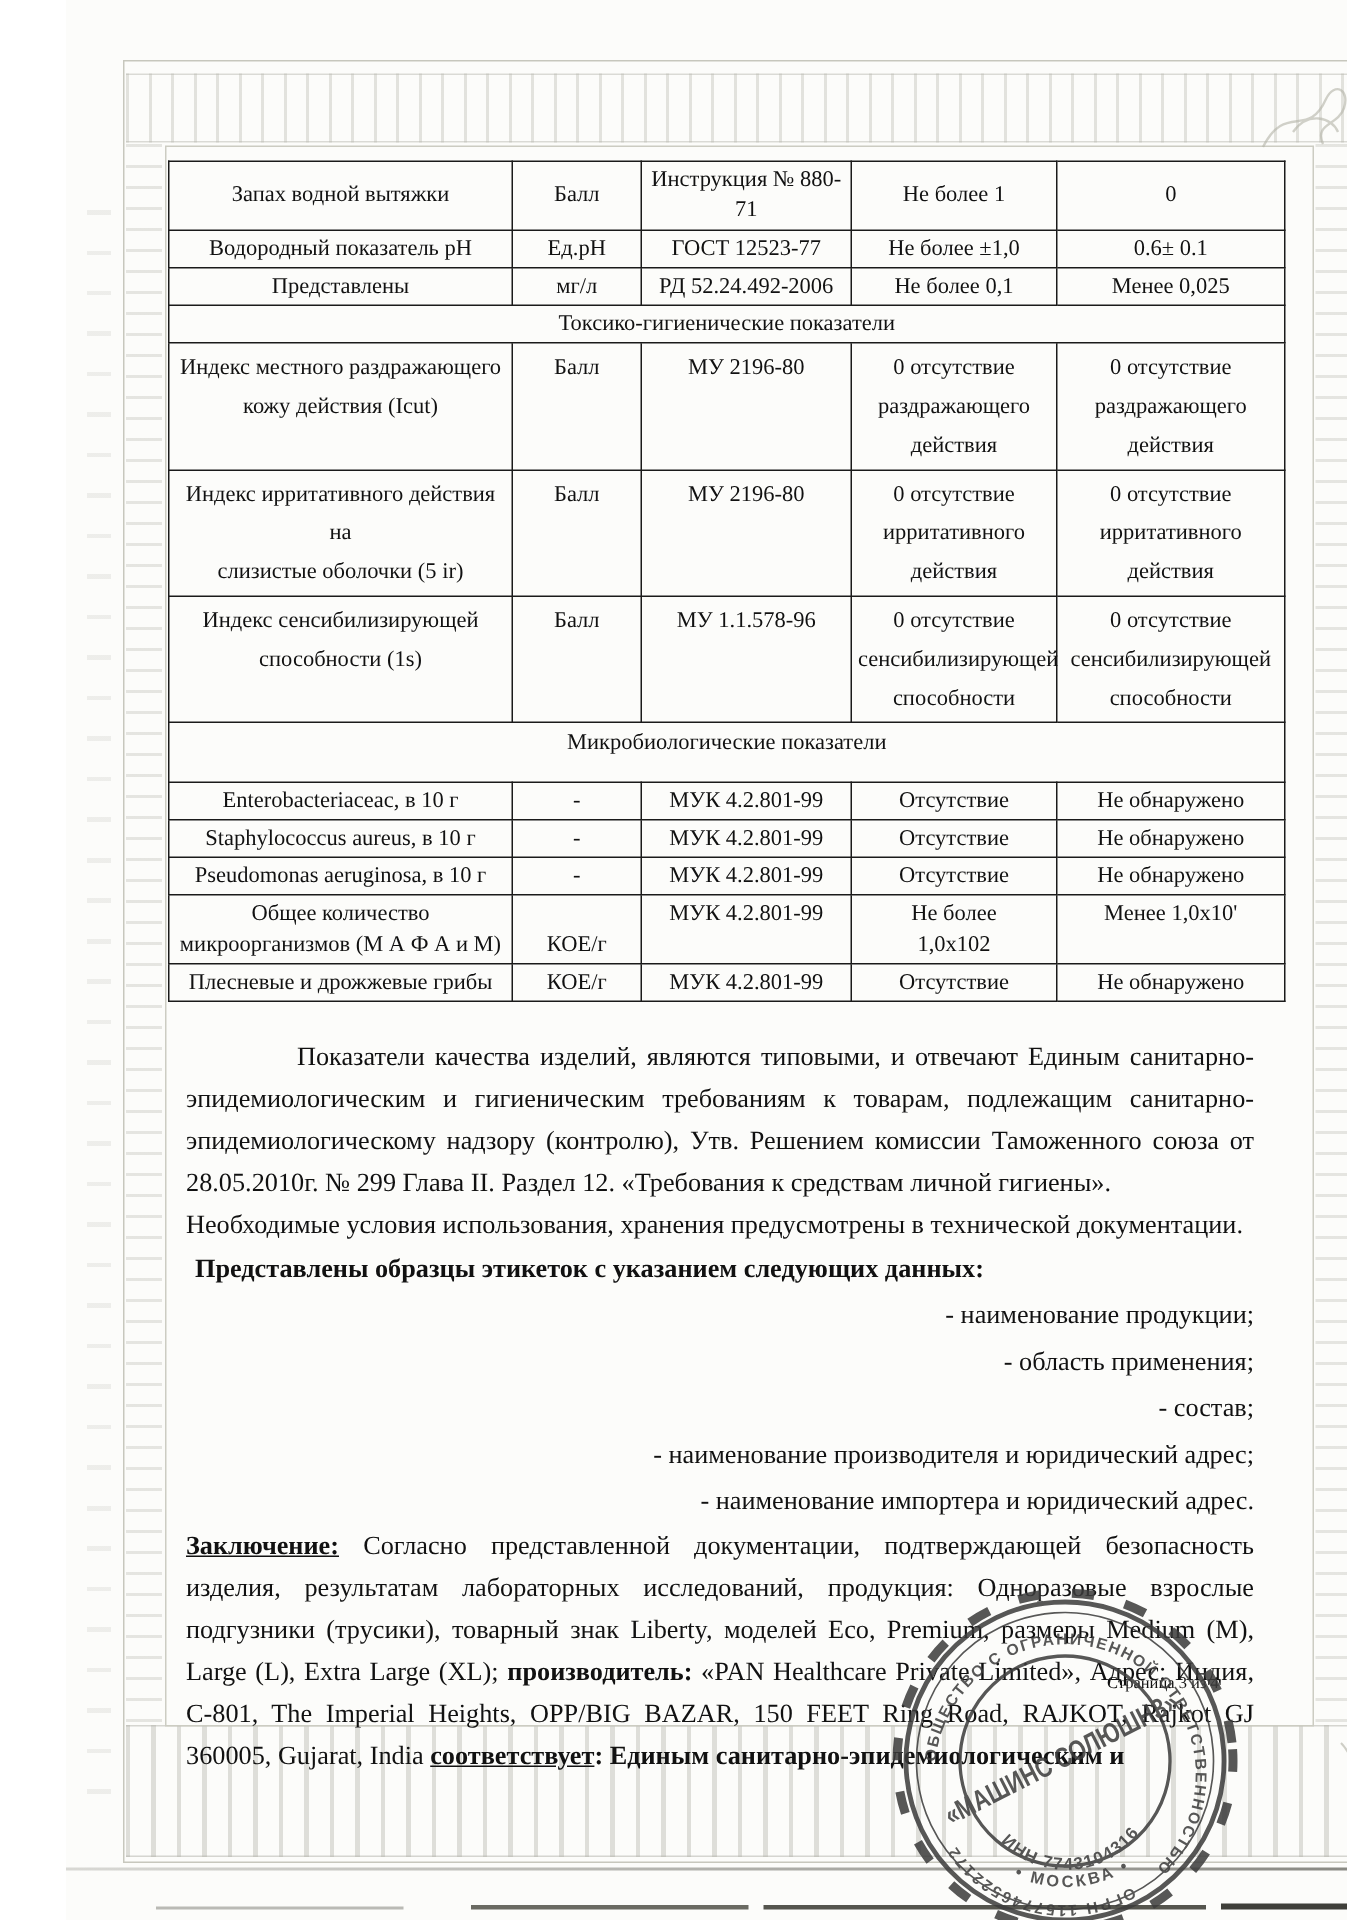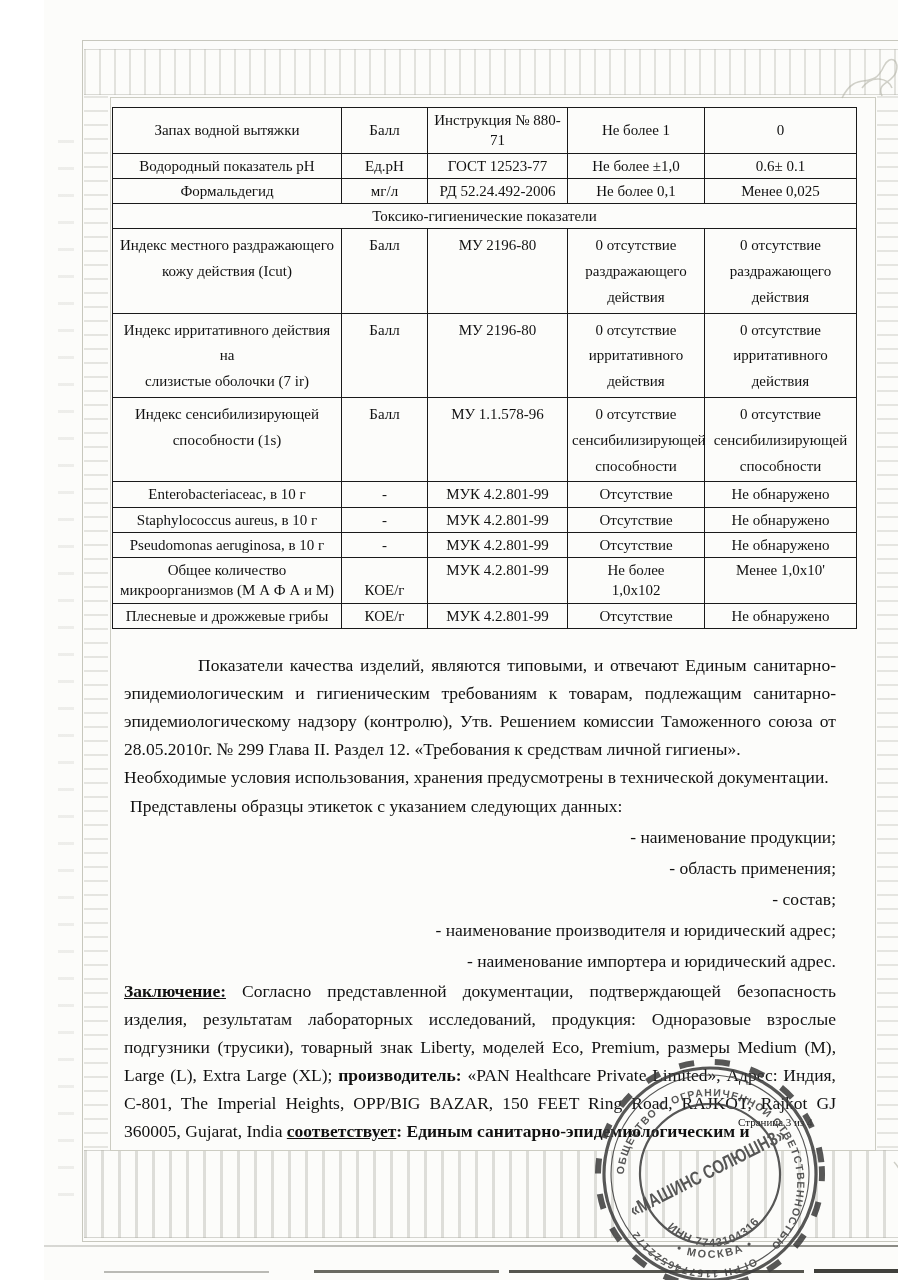--- a/index.html
+++ b/index.html
@@ -121,7 +121,7 @@
           <td>0.6± 0.1</td>
         </tr>
         <tr>
-          <td class="param">Формальдегид</td>
+          <td class="param">Представлены</td>
           <td>мг/л</td>
           <td>РД 52.24.492-2006</td>
           <td>Не более 0,1</td>

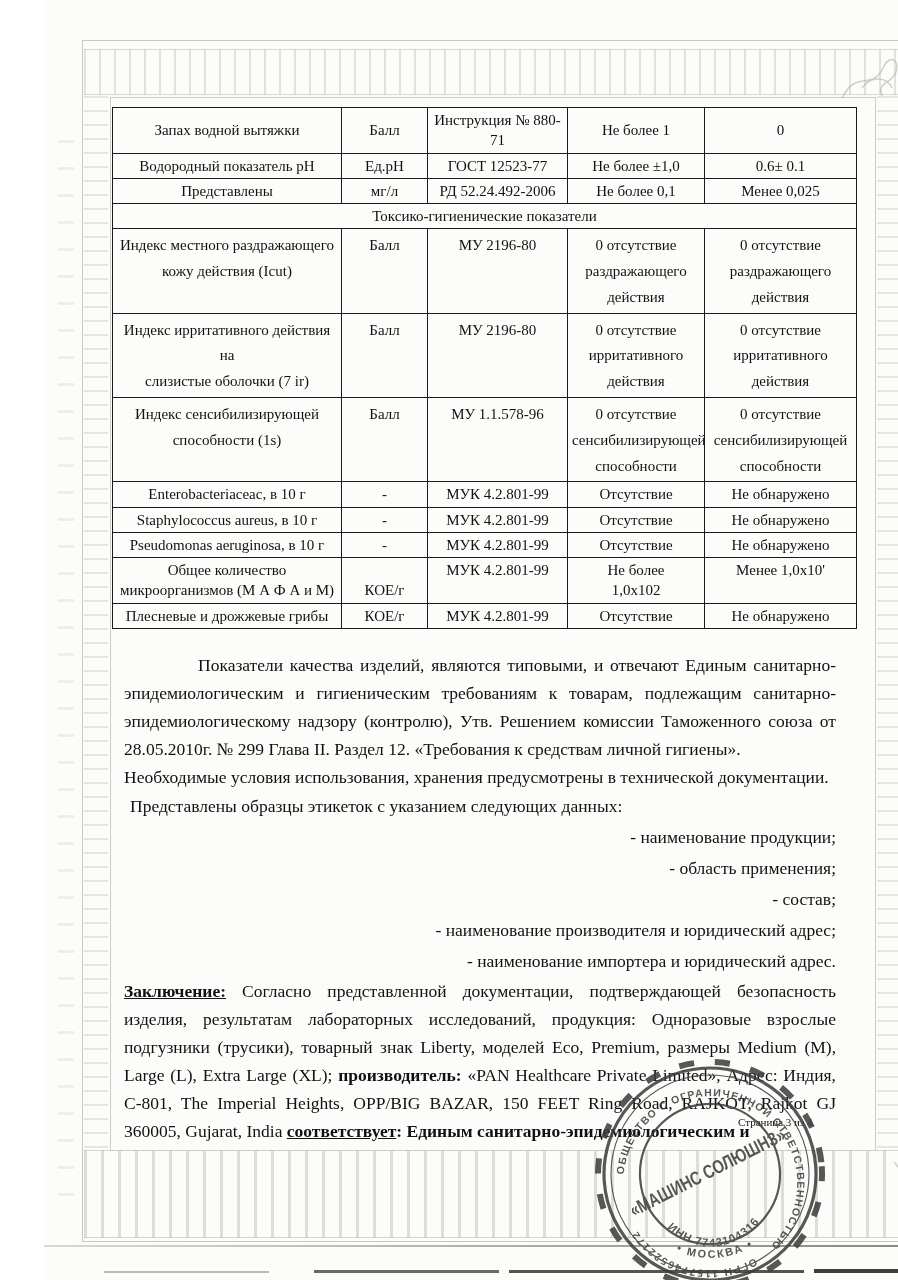--- a/index.html
+++ b/index.html
@@ -146,7 +146,7 @@
         </tr>
         <tr class="spread">
           <td class="param">Индекс ирритативного действия на
-слизистые оболочки (7 ir)</td>
+слизистые оболочки (5 ir)</td>
           <td>Балл</td>
           <td>МУ 2196-80</td>
           <td>0 отсутствие

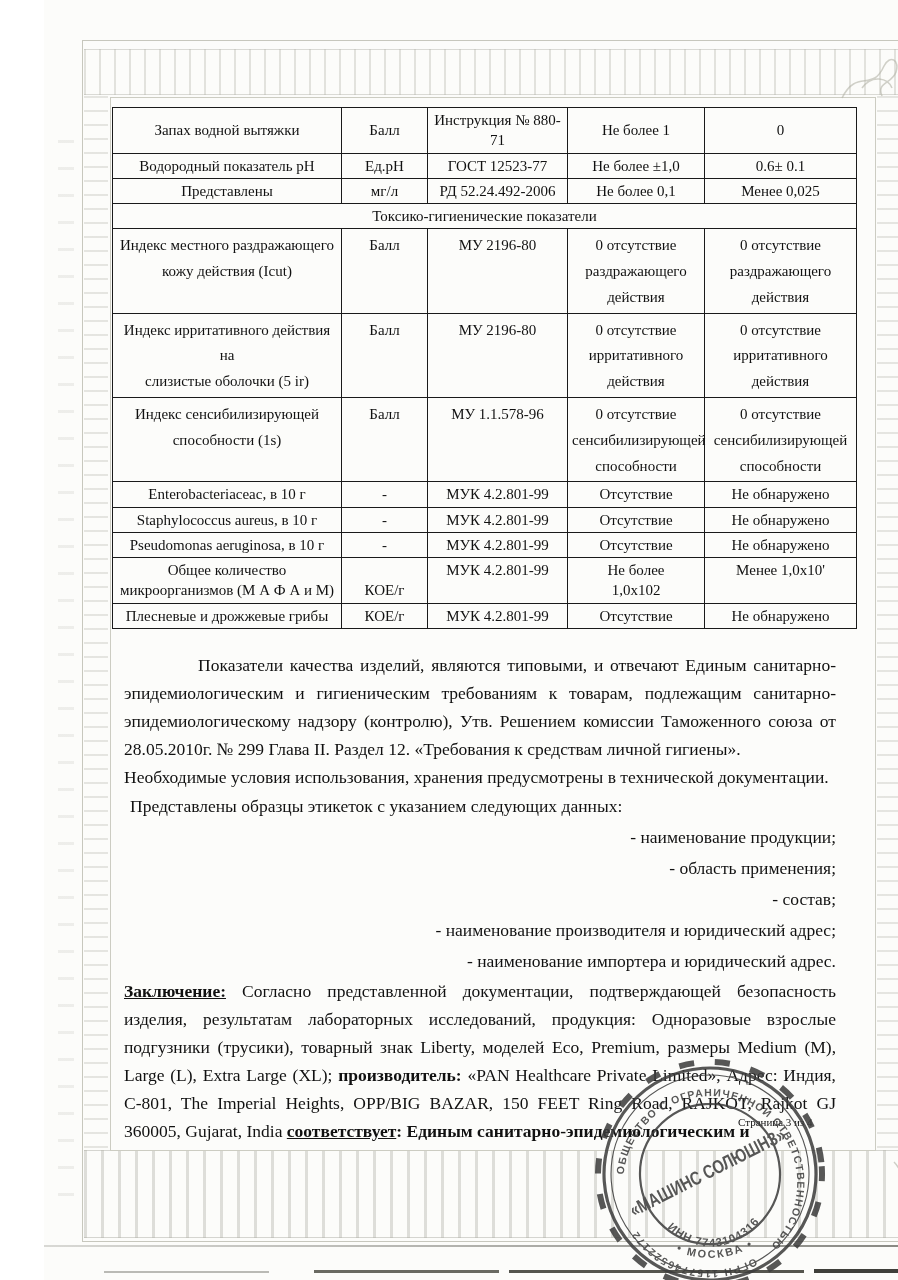--- a/index.html
+++ b/index.html
@@ -169,6 +169,9 @@
 способности</td>
         </tr>
 
+        <tr class="section section-micro">
+          <td colspan="5">Микробиологические показатели</td>
+        </tr>
 
         <tr>
           <td class="param">Enterobacteriaceac, в 10 г</td>

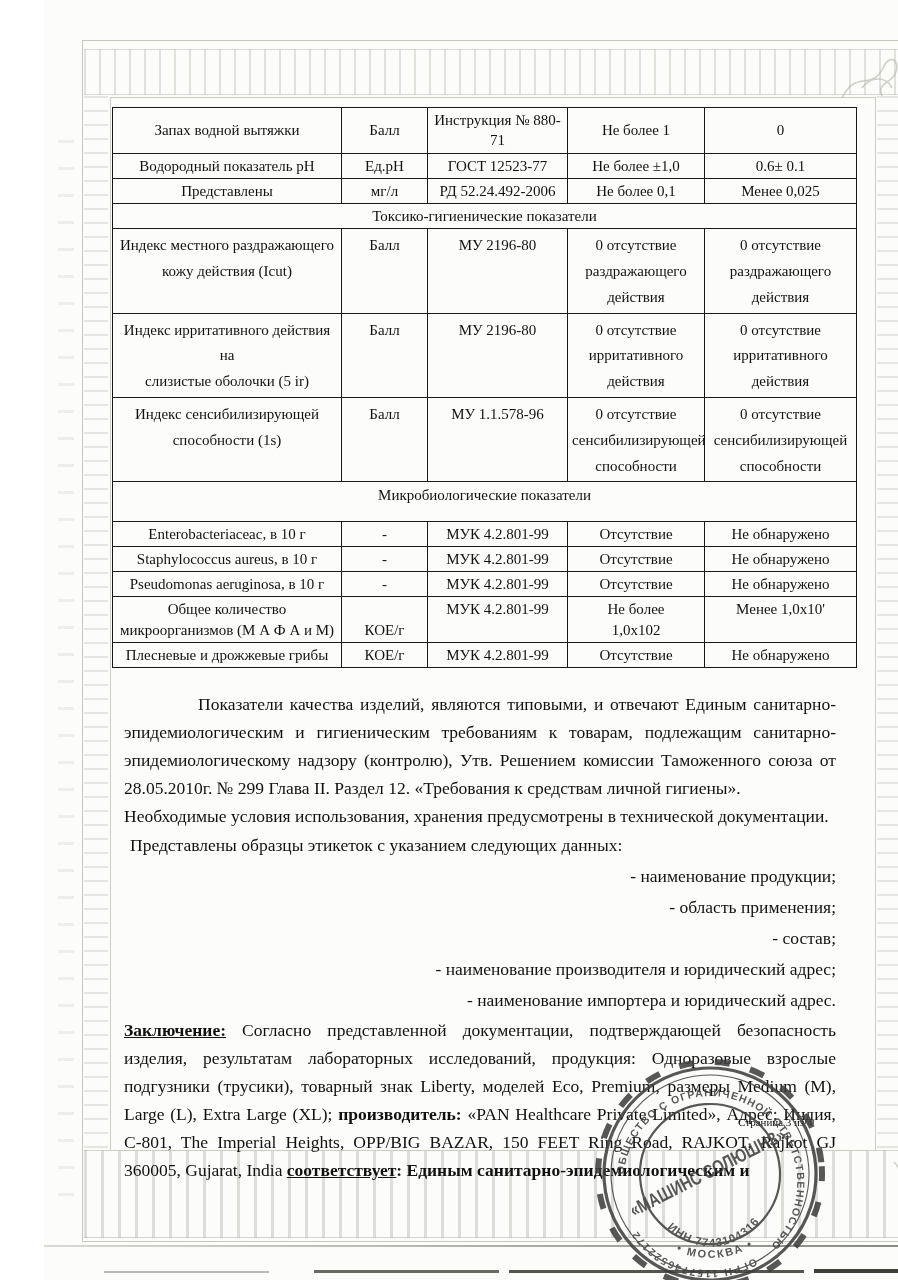--- a/index.html
+++ b/index.html
@@ -54,7 +54,7 @@
   .textblock{margin:22px 106px 0 80px;font-size:17.5px;}
   .textblock p{margin:0;text-align:justify;line-height:28px;}
   .p1{text-indent:74px;}
-  .p3{text-indent:6px;line-height:31px !important;text-align:right;}
+  .p3{text-indent:6px;line-height:31px !important;text-align:right;font-weight:bold;}
   .list-line{line-height:31px;text-align:right;}
   .concl{line-height:28.5px;}
   .u-bold{font-weight:bold;text-decoration:underline;}

